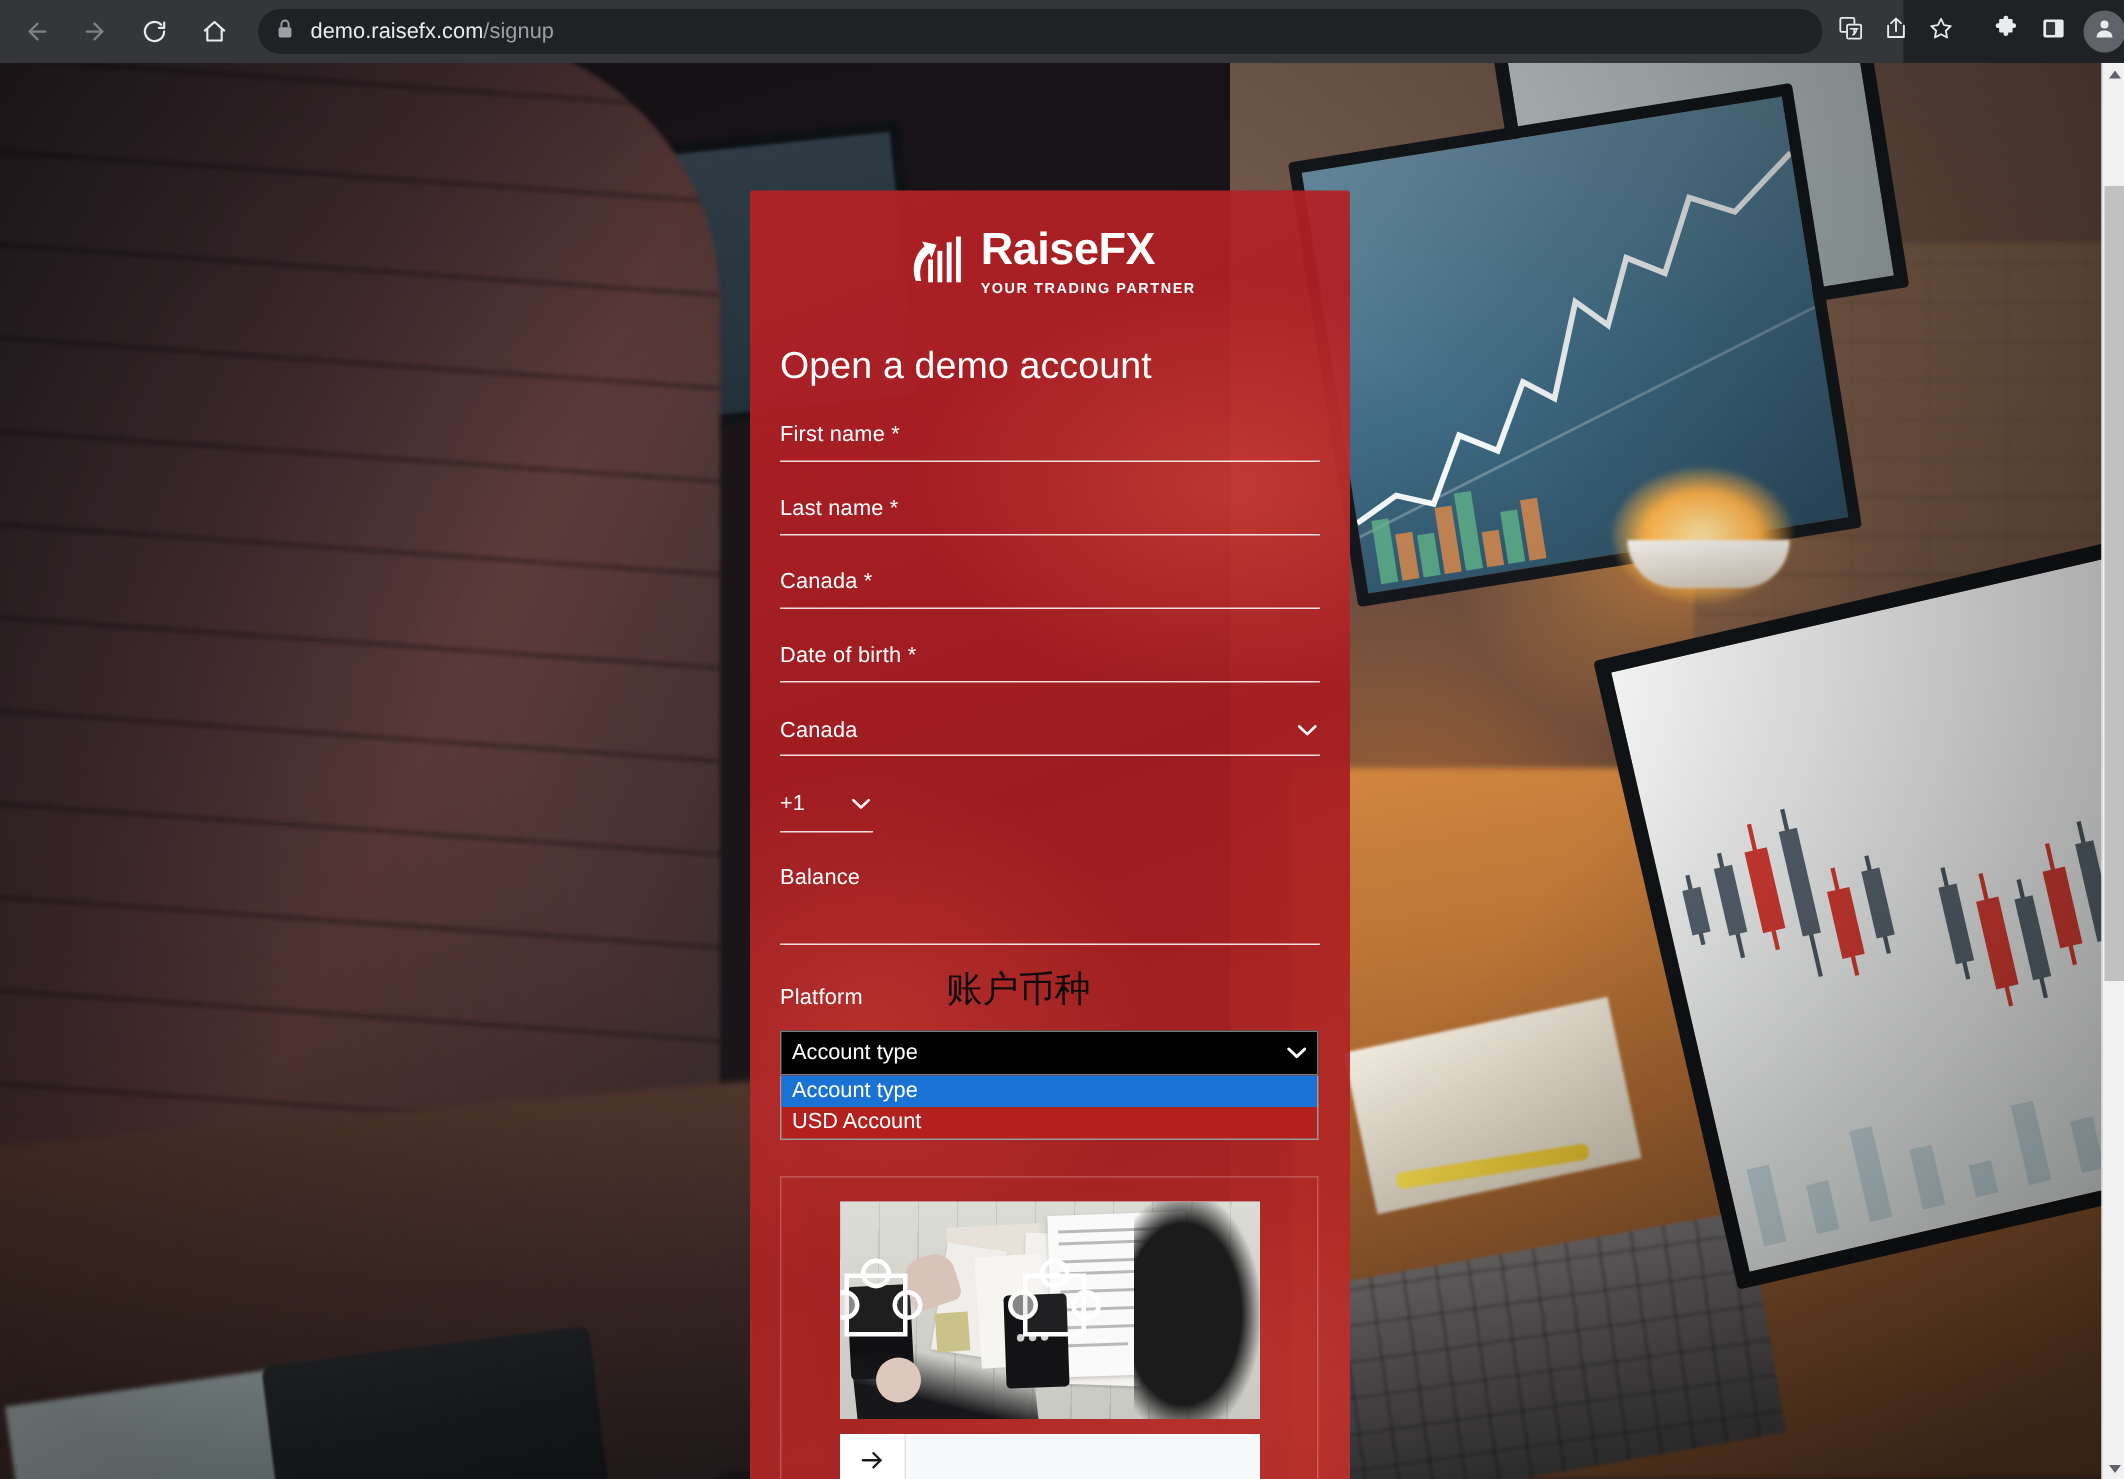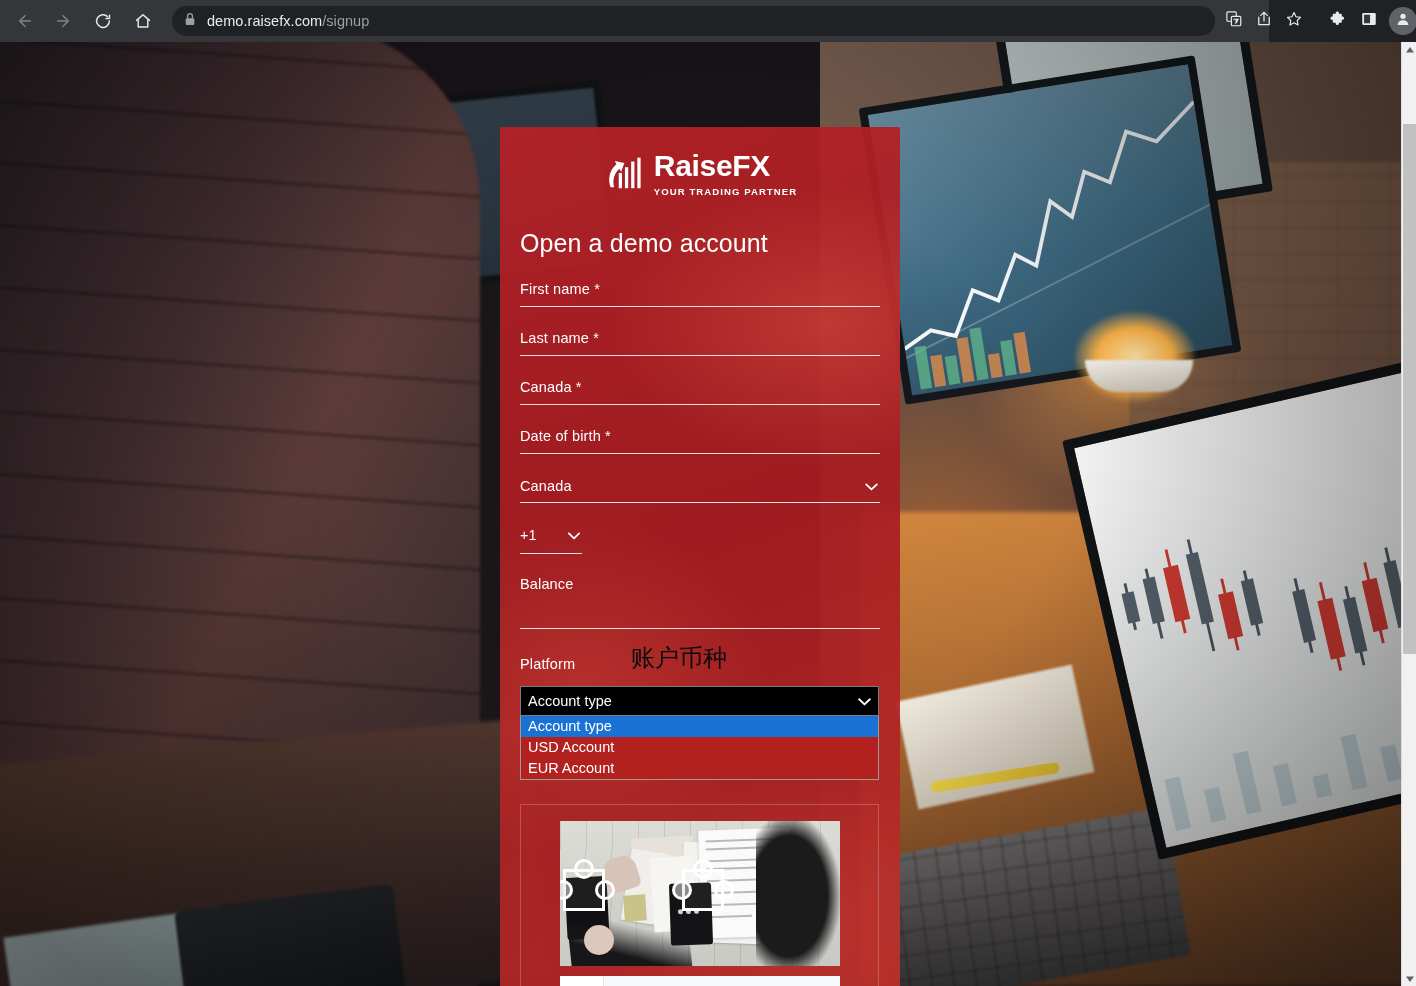--- a/index.html
+++ b/index.html
@@ -671,7 +671,6 @@
         <div id="account-type-list">
           <div class="opt selected">Account type</div>
           <div class="opt">USD Account</div>
-          <div class="opt">EUR Account</div>
         </div>
       </div>
 

